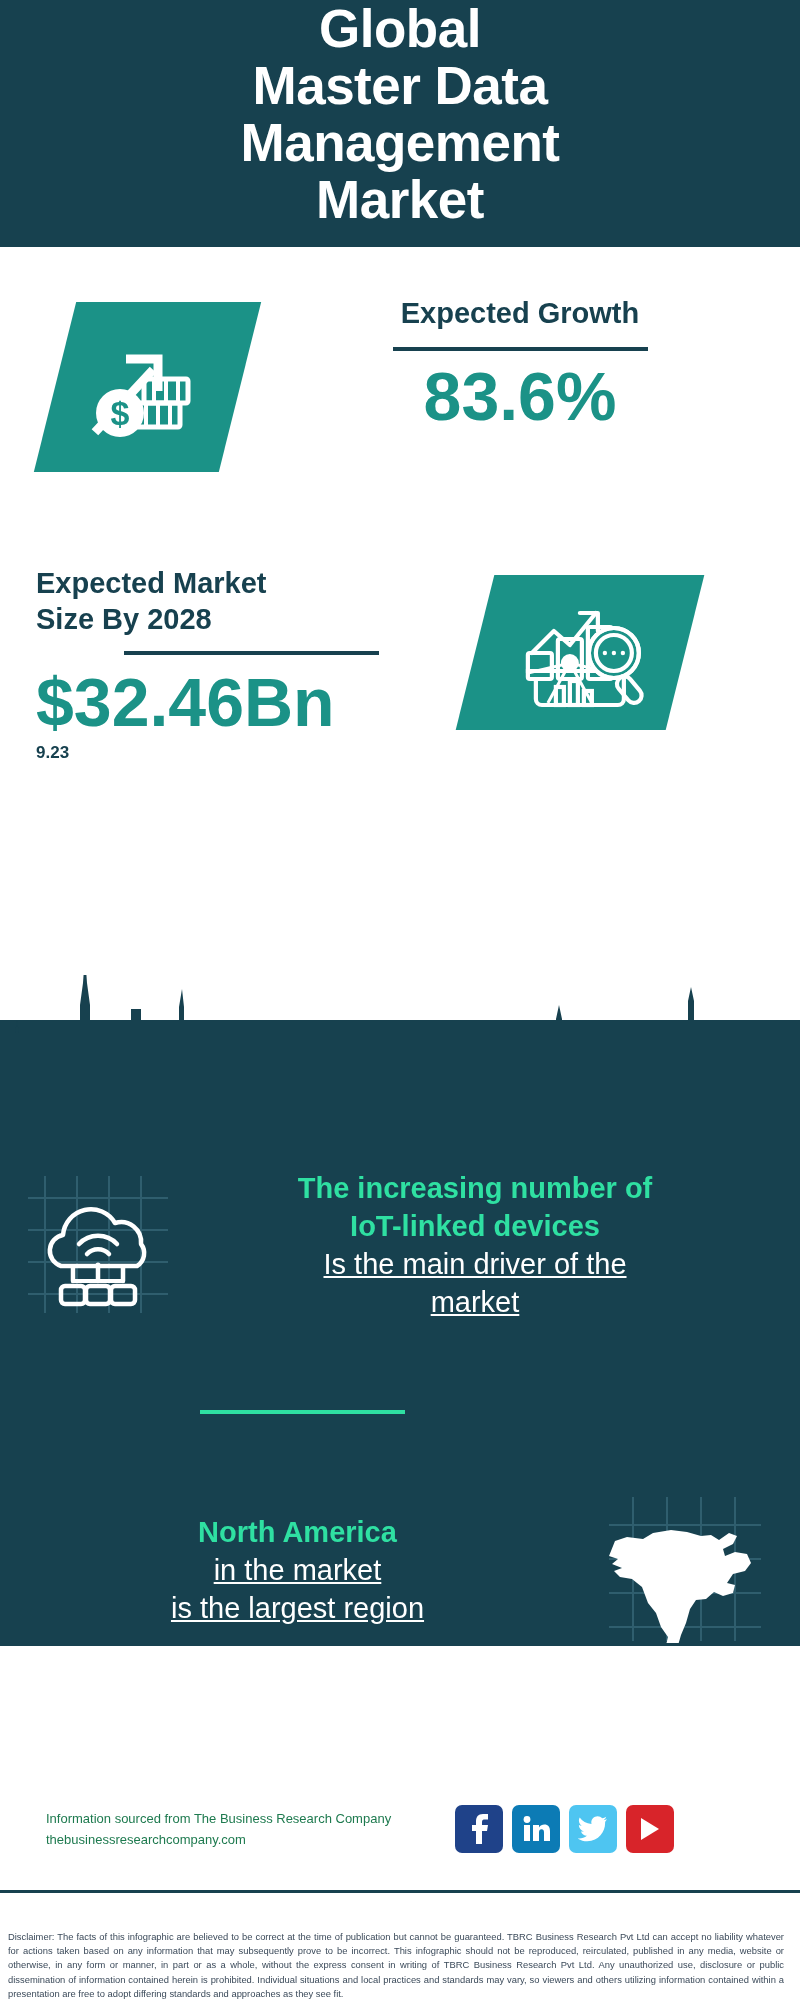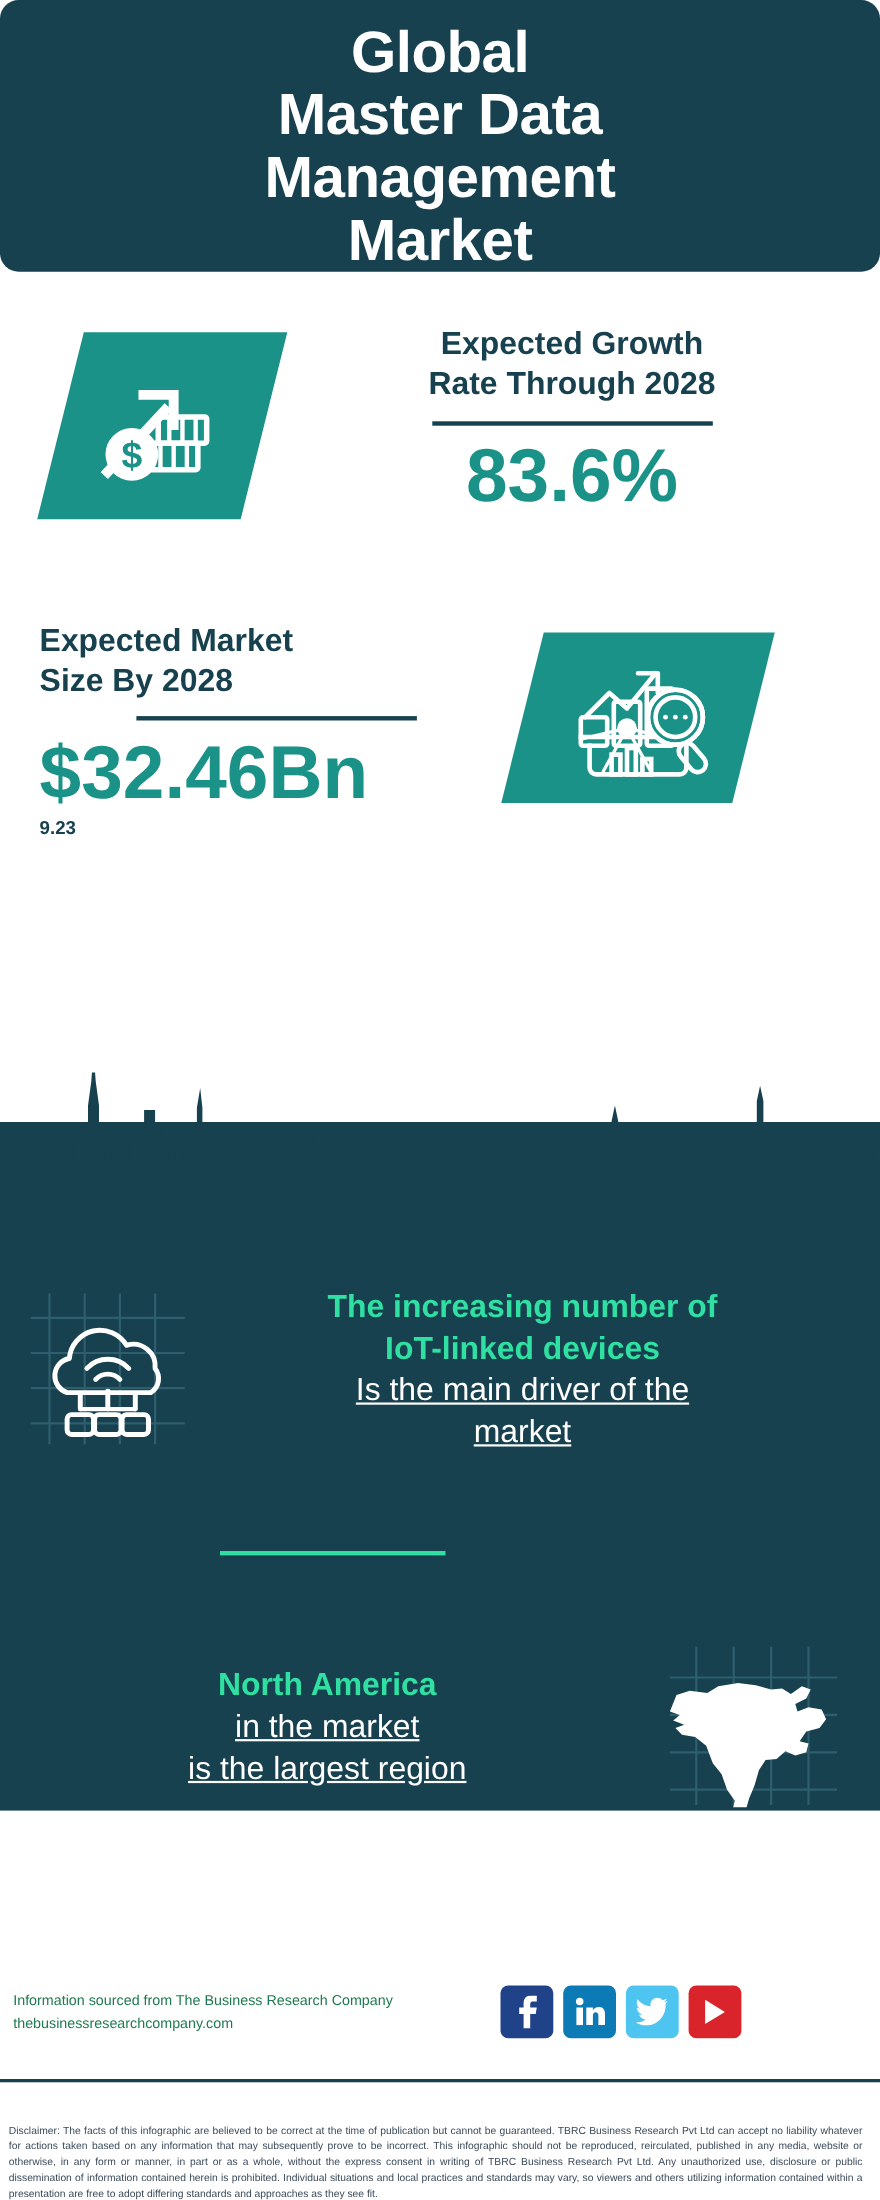--- a/index.html
+++ b/index.html
@@ -15,7 +15,7 @@
   .header {
     position:absolute; left:0; top:0; width:800px; height:247px;
     background:#17414f;
-    display:flex; align-items:flex-end; justify-content:center;border-radius:17px;
+    display:flex; align-items:flex-start; justify-content:center;
   }
   .header-title {
     color:#ffffff; font-weight:bold; font-size:53px; line-height:57px;

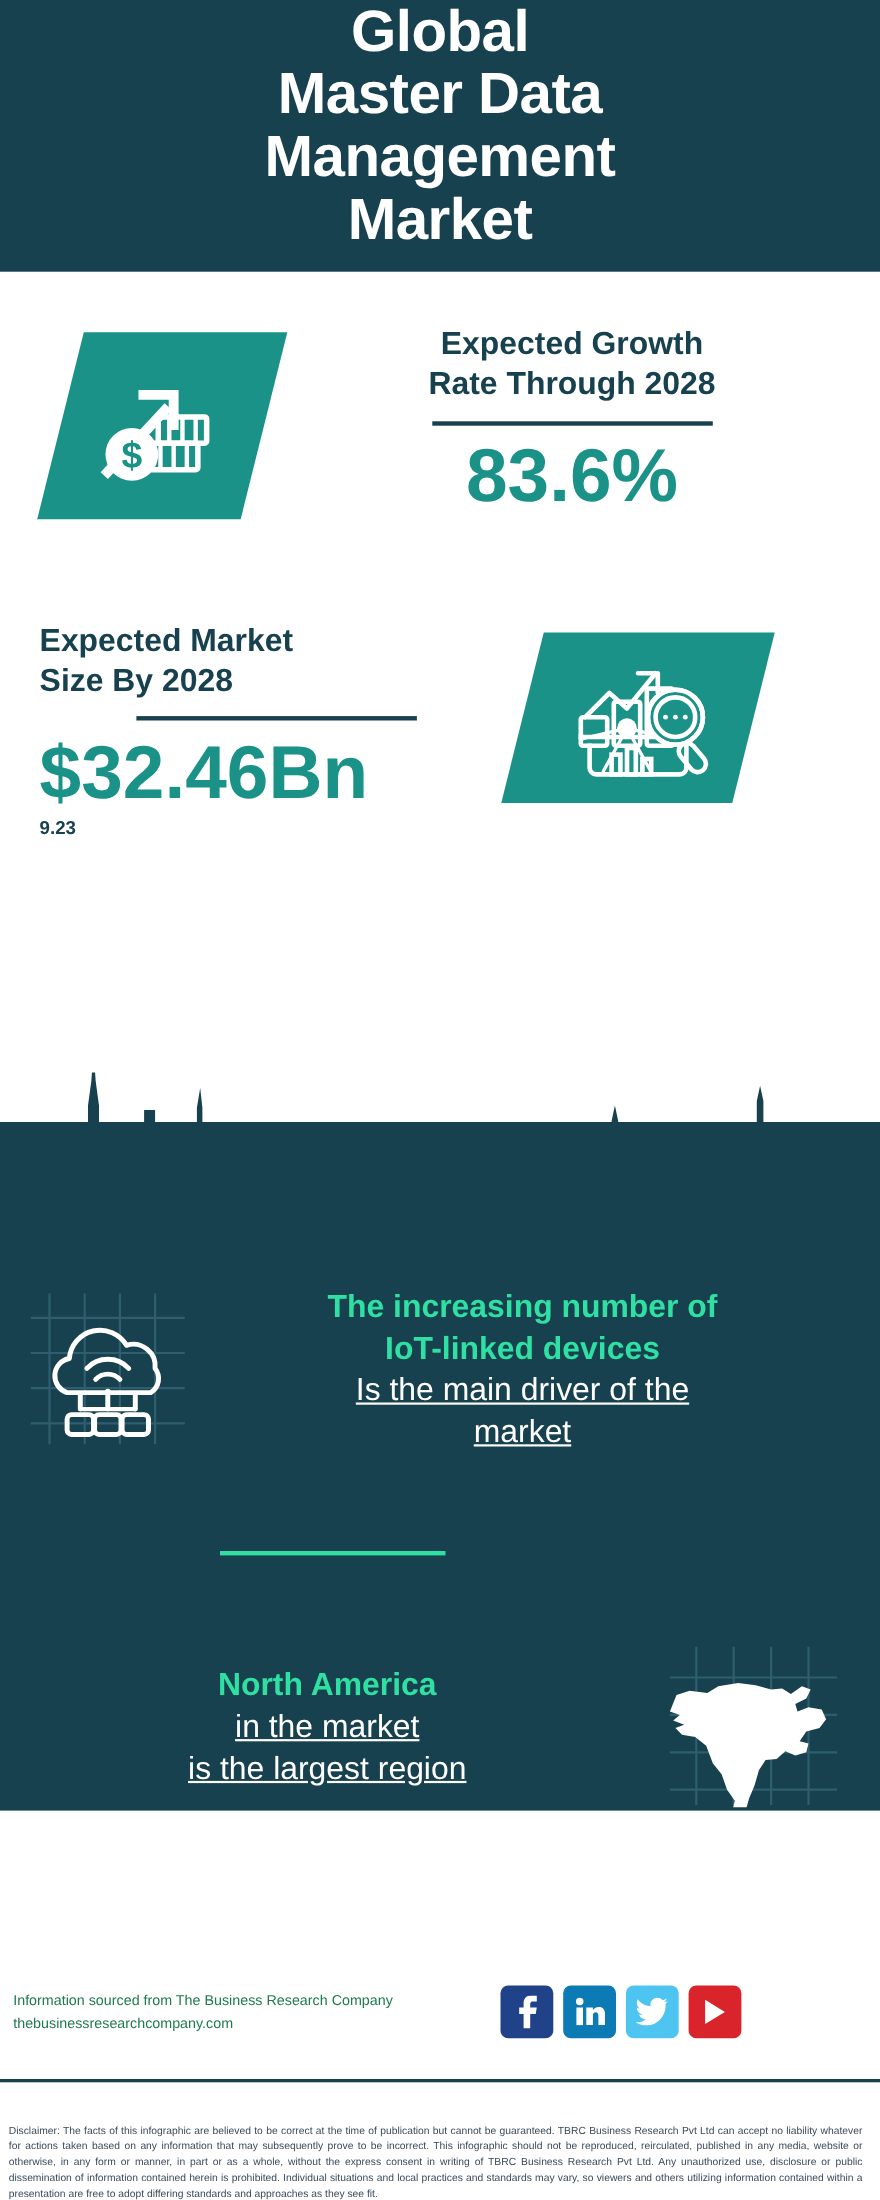--- a/index.html
+++ b/index.html
@@ -147,7 +147,6 @@
     </div>
     <div class="growth-text">
       <div class="head-dark">Expected Growth</div>
-      <div class="head-dark">Rate Through 2028</div>
       <div class="rule-dark"></div>
       <div class="big-teal">83.6%</div>
     </div>

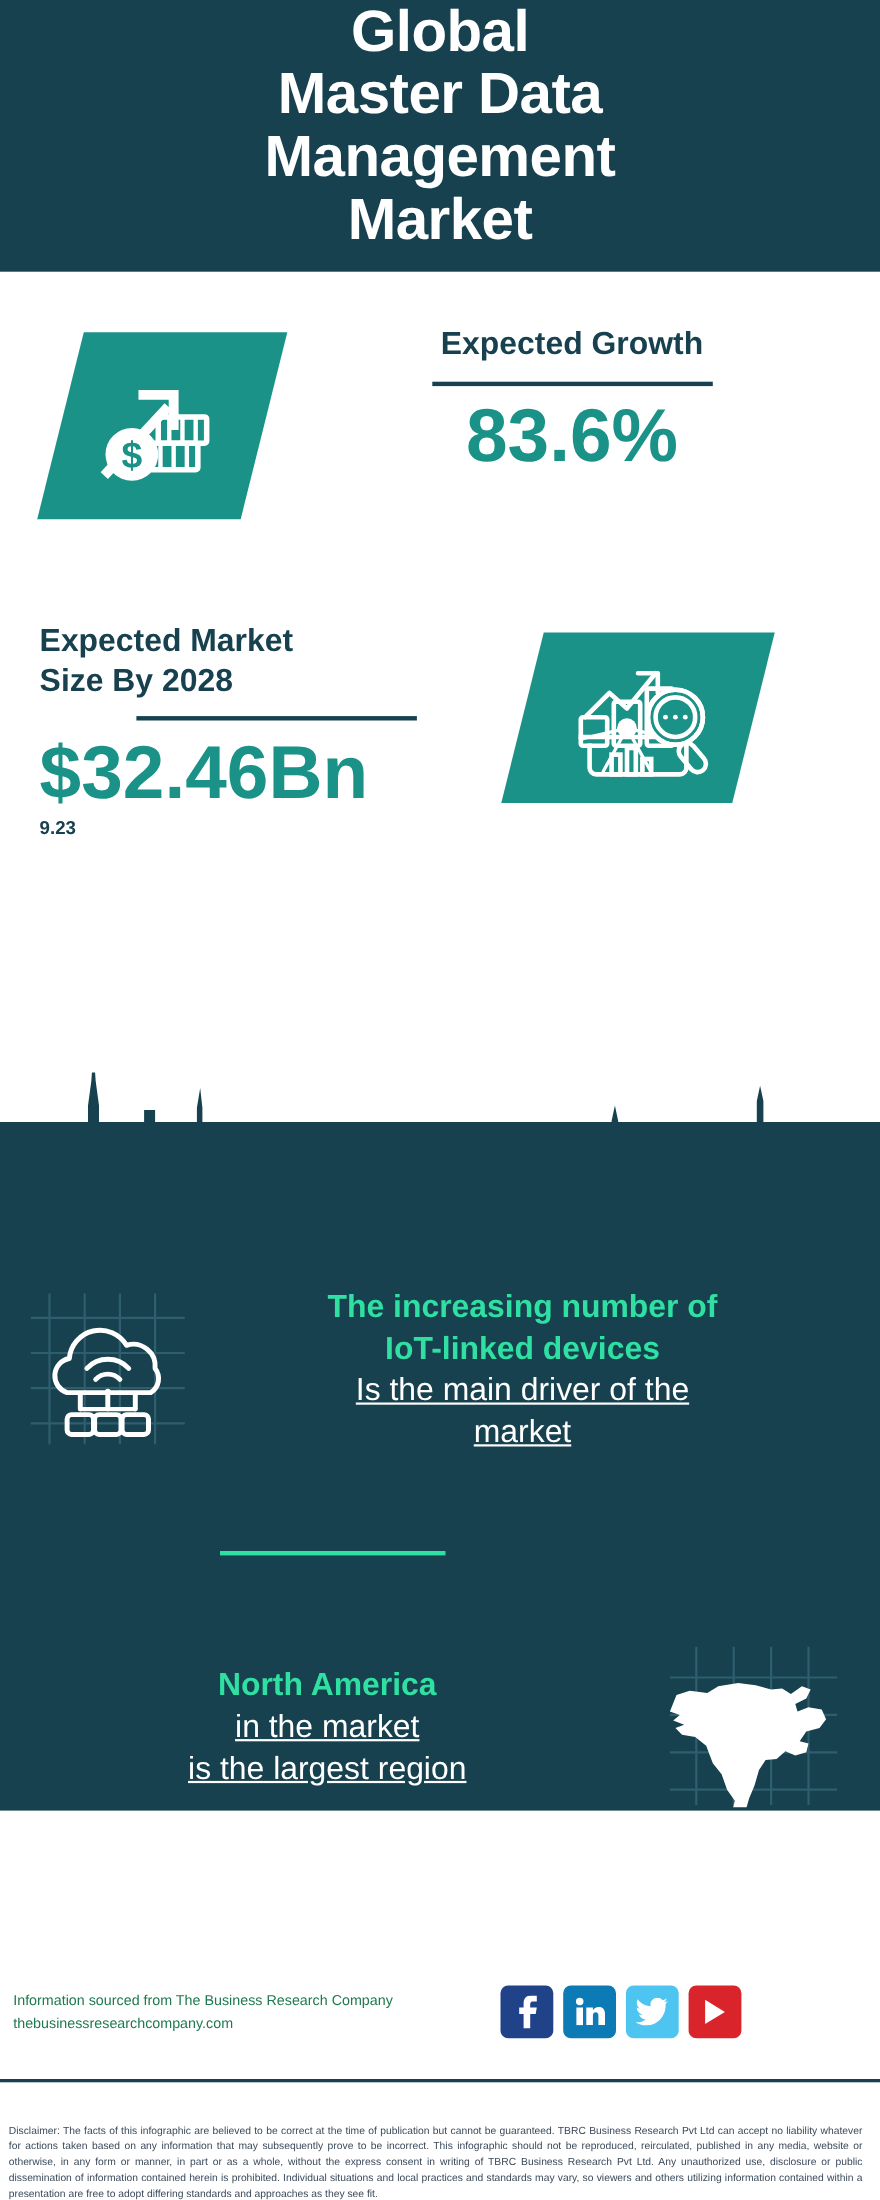--- a/index.html
+++ b/index.html
@@ -96,7 +96,7 @@
     position:absolute; left:0; top:1770px; width:800px; height:118px;
     background:#ffffff; display:flex; align-items:center;
   }
-  .footer-text { padding-left:12px; width:455px; }
+  .footer-text { padding-left:46px; width:455px; }
   .footer-line { color:#1e7a4f; font-size:13px; line-height:21px; }
   .social { display:flex; gap:9px; align-items:center; }
   .sicon {

